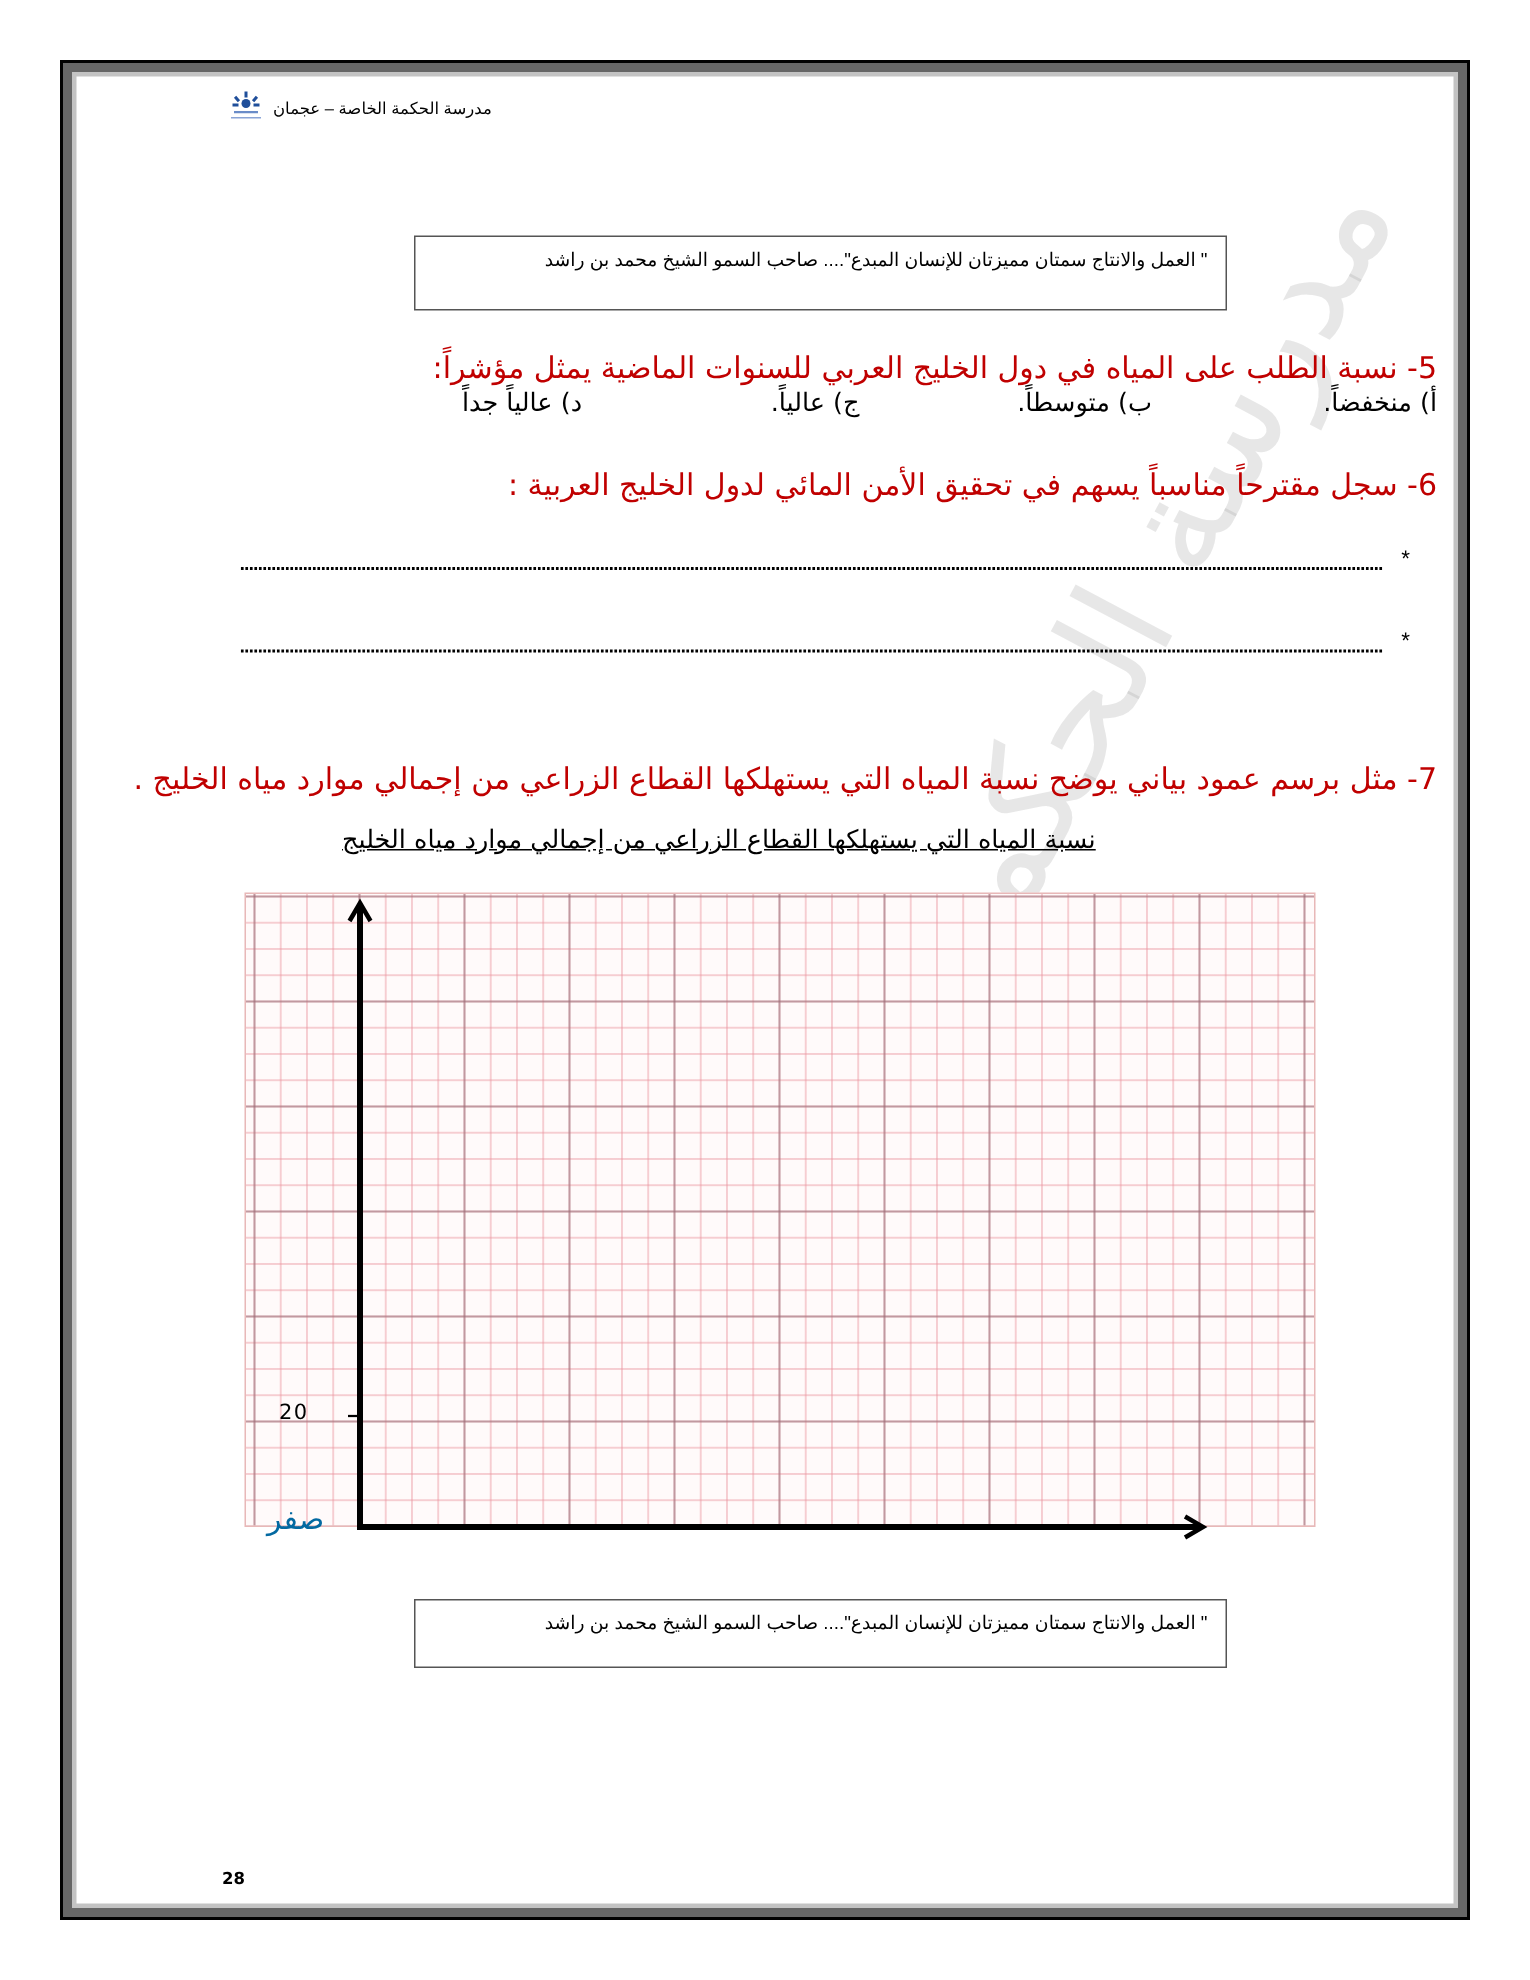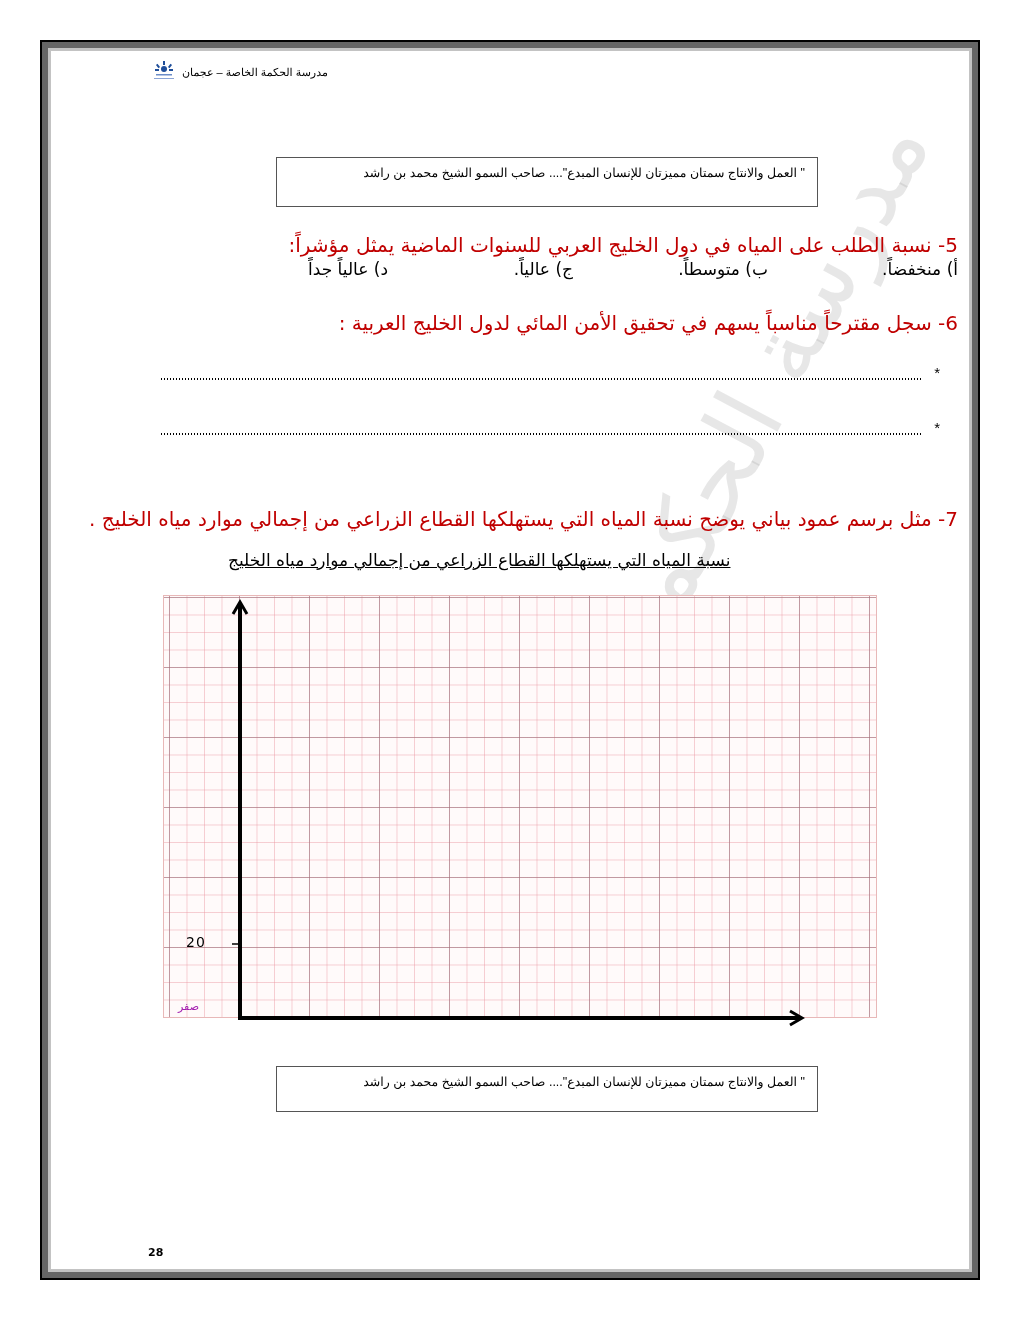--- a/index.html
+++ b/index.html
@@ -93,7 +93,7 @@
     .axis-svg { left: 0; top: 0; width: 1020px; height: 1320px; pointer-events: none; }
 
     .tick-20 { left: 186px; top: 934px; font-size: 14px; color: #000; letter-spacing: 1px; }
-    .zero-label { left: 178px; top: 1000px; font-size: 11px; color: #a21caf; direction: rtl; }
+    .zero-label { left: 178px; top: 1000px; font-size: 20px; color: #0369a1; direction: rtl; }
 
     .watermark {
       left: 470px; top: 330px; font-size: 96px; color: rgba(170,170,170,0.28);

